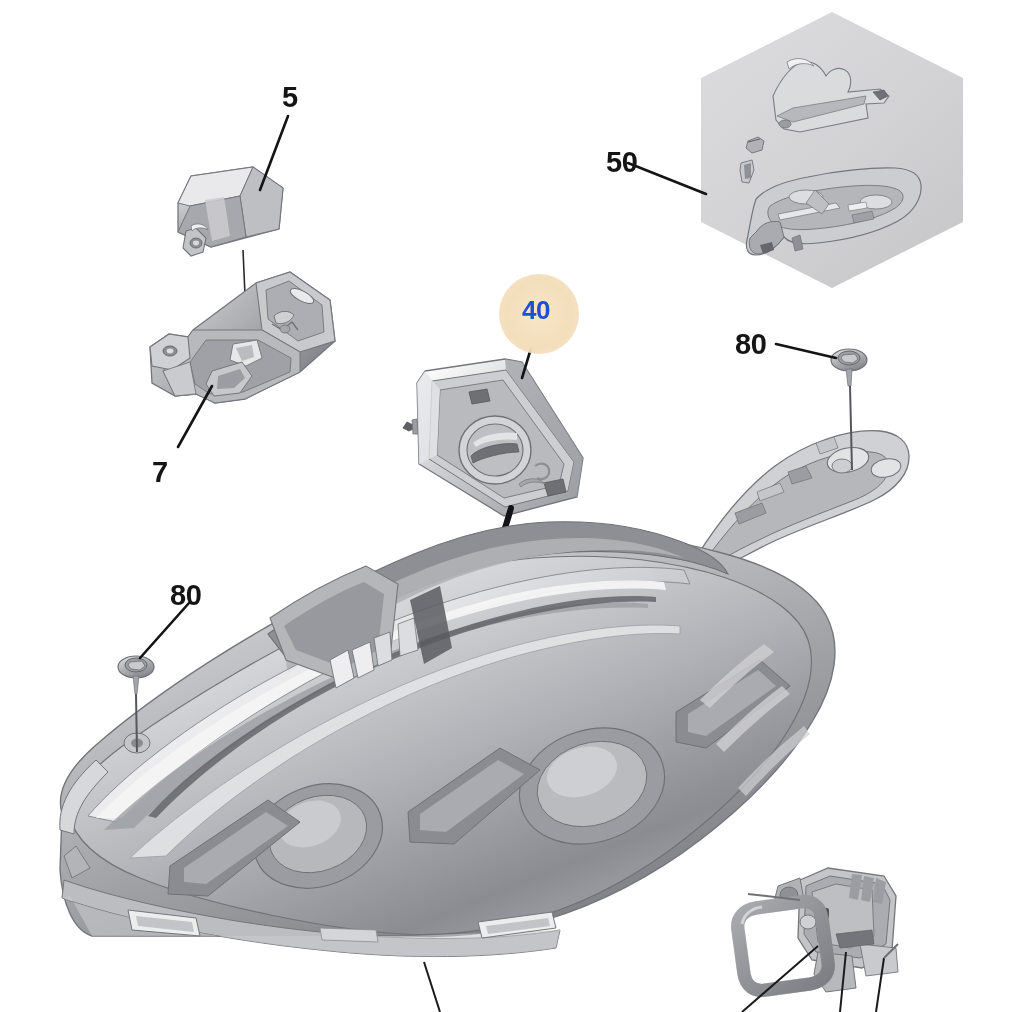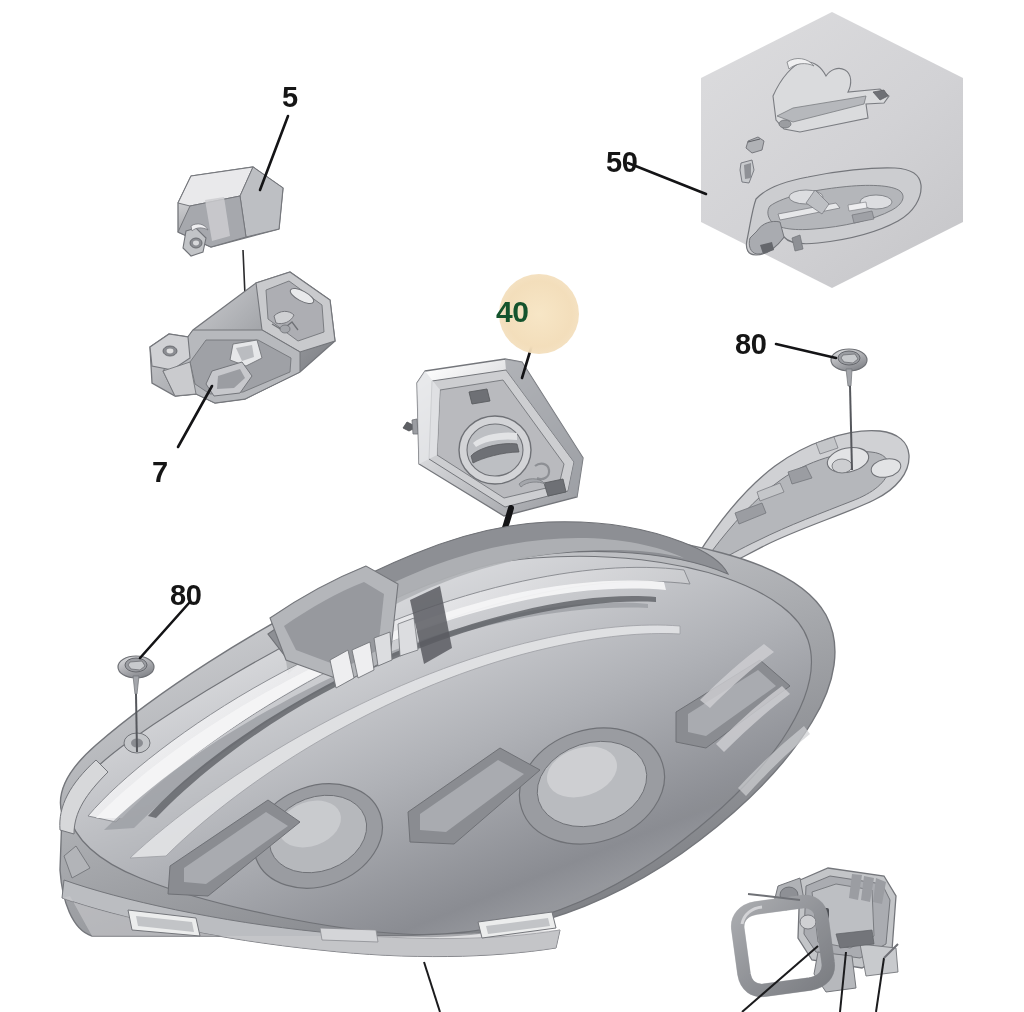--- a/index.html
+++ b/index.html
@@ -379,7 +379,7 @@
 
   <div class="calloutlbl" id="lbl-c5" style="left: 282px; top: 83px; font-size: 29px;">5</div>
   <div class="calloutlbl" id="lbl-c7" style="left: 152px; top: 458px; font-size: 29px;">7</div>
-  <div class="calloutlbl hl" id="lbl-c40" style="left: 496px; top: 297px; font-size: 30px; color: #14532d;">40</div>
+  <div class="calloutlbl hl" id="lbl-c40" style="left: 522px; top: 297px; font-size: 26px; color: #1d4ed8;">40</div>
   <div class="calloutlbl" id="lbl-c50" style="left: 588px; top: 148px; font-size: 29px; margin-left: 18px;">50</div>
   <div class="calloutlbl" id="lbl-c80a" style="left: 170px; top: 581px; font-size: 29px;">80</div>
   <div class="calloutlbl" id="lbl-c80b" style="left: 735px; top: 330px; font-size: 29px;">80</div>

